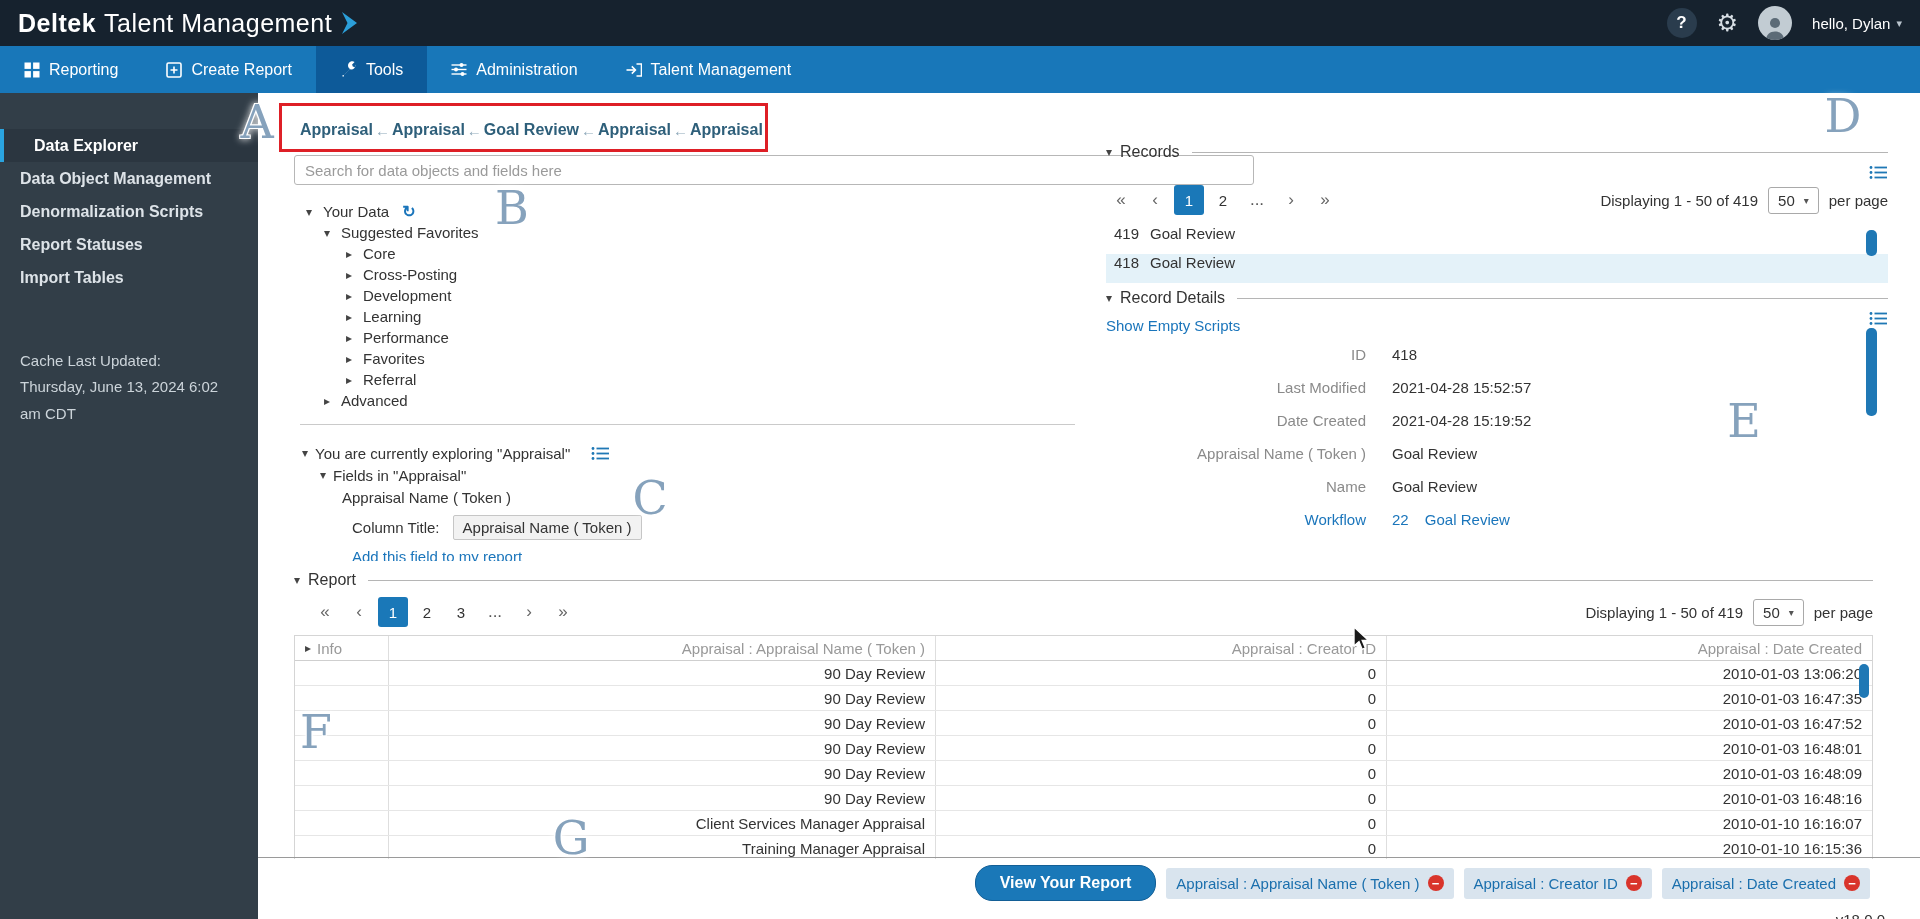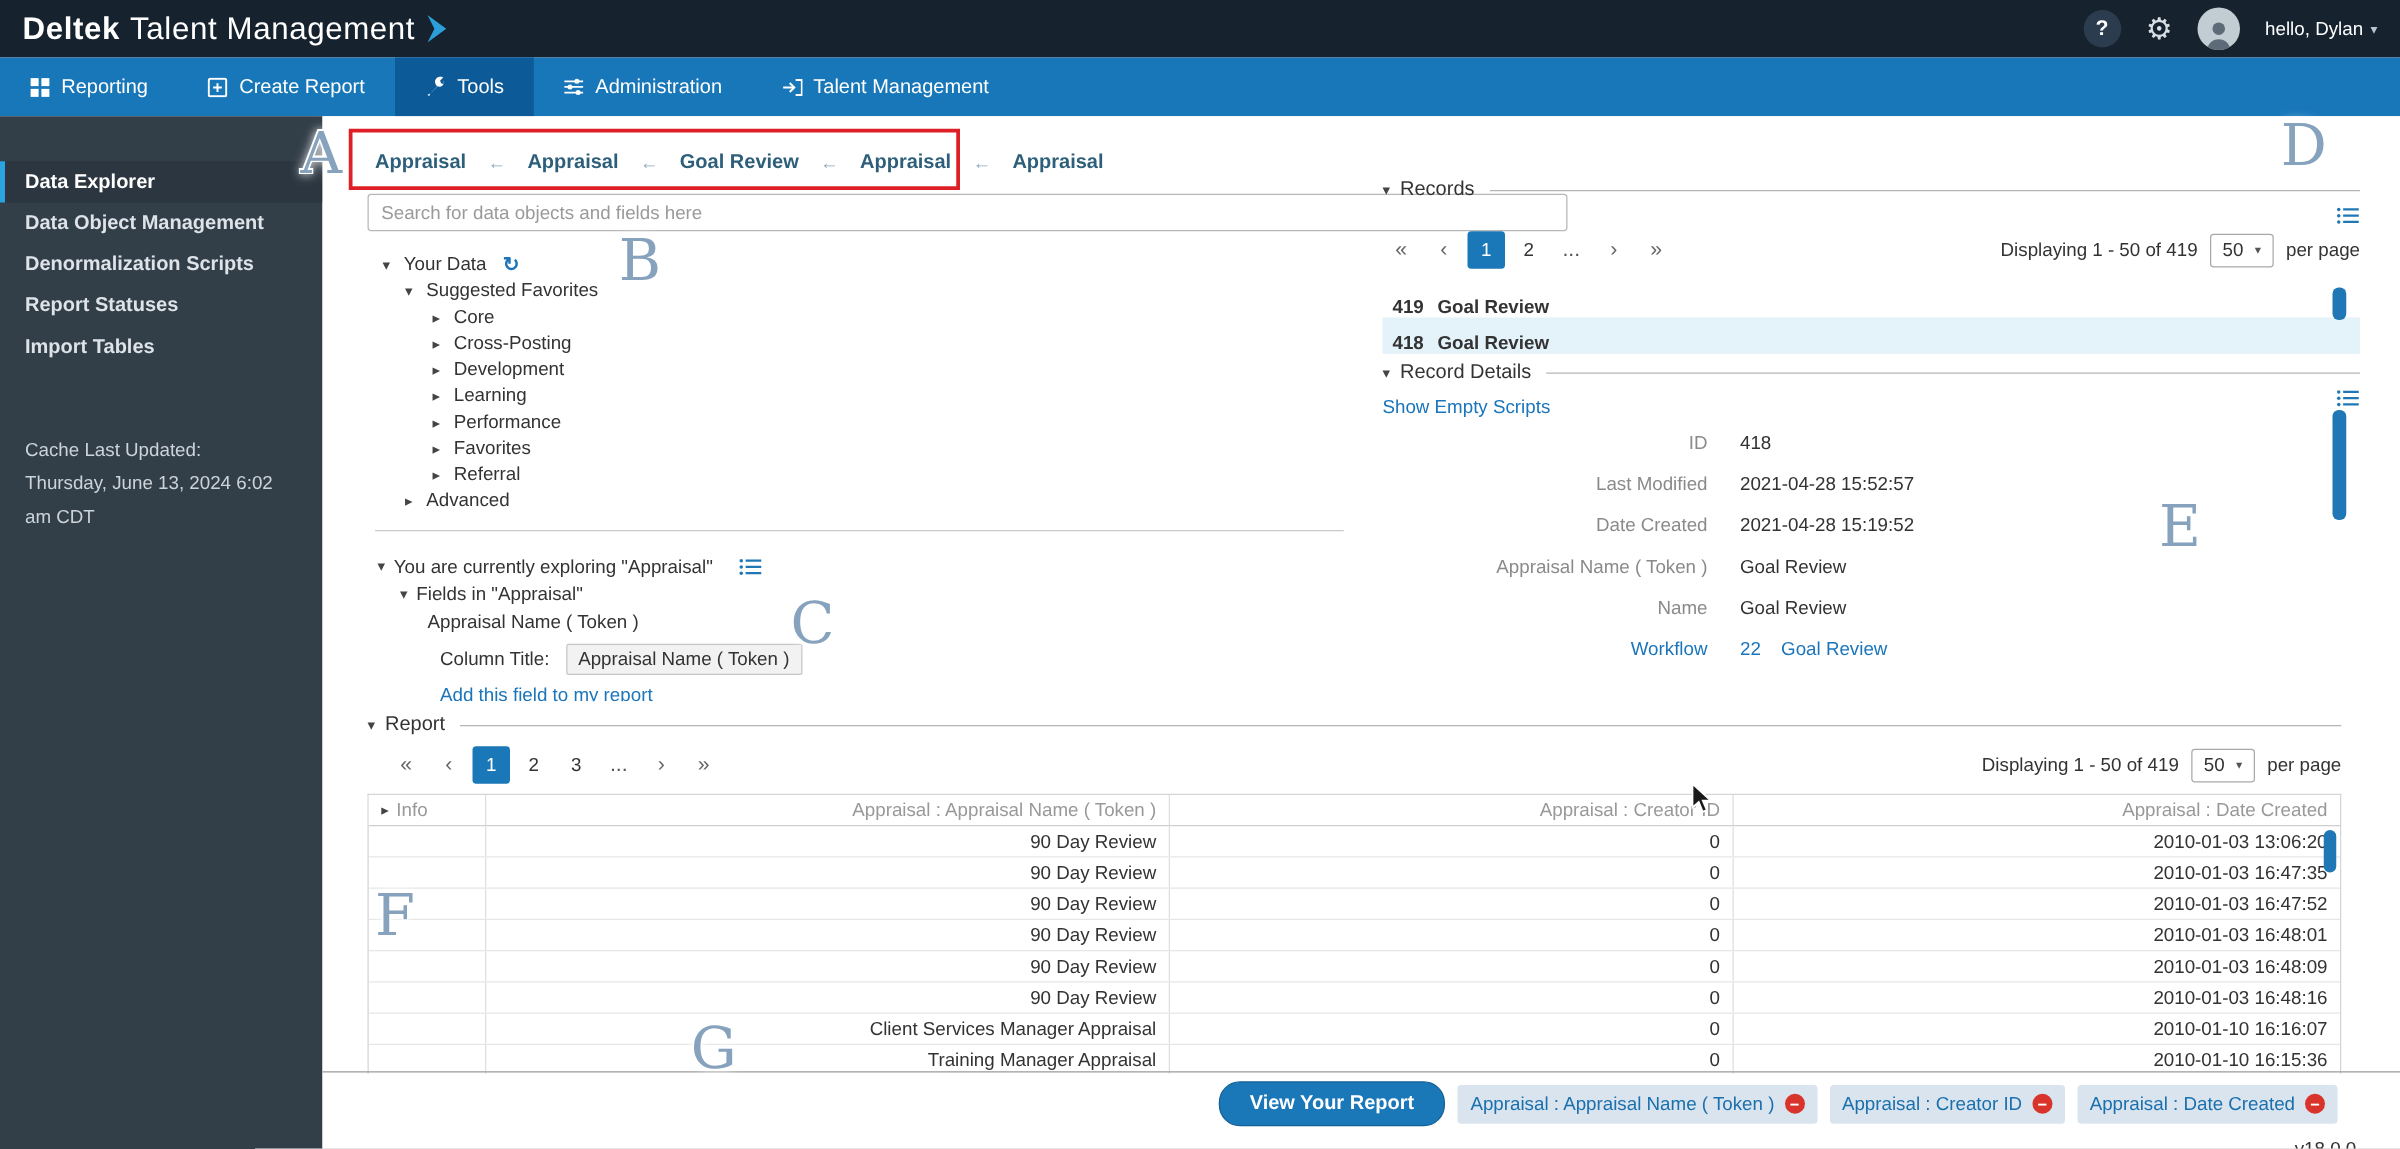--- a/index.html
+++ b/index.html
@@ -36,7 +36,7 @@
 
   
   .explorer { width:838px; flex-shrink:0; }
-  .breadcrumb { margin:22px 0 0 42px; height:30px; display:flex; align-items:center; gap:17px; font-size:16px; font-weight:bold; color:#2e5f7a; }
+  .breadcrumb { margin:22px 0 0 42px; height:30px; display:flex; align-items:center; gap:2px; font-size:16px; font-weight:bold; color:#2e5f7a; }
   .breadcrumb .sep { color:#8fa9ba; font-weight:normal; font-size:15px; }
   .breadcrumb .bc-item { cursor:pointer; }
   .search { display:block; margin:10px 0 0 36px; width:960px; height:30px; border:1px solid #b7b7b7; border-radius:3px; padding:0 10px; font-size:15px; color:#444; font-family:"Liberation Sans", sans-serif; }

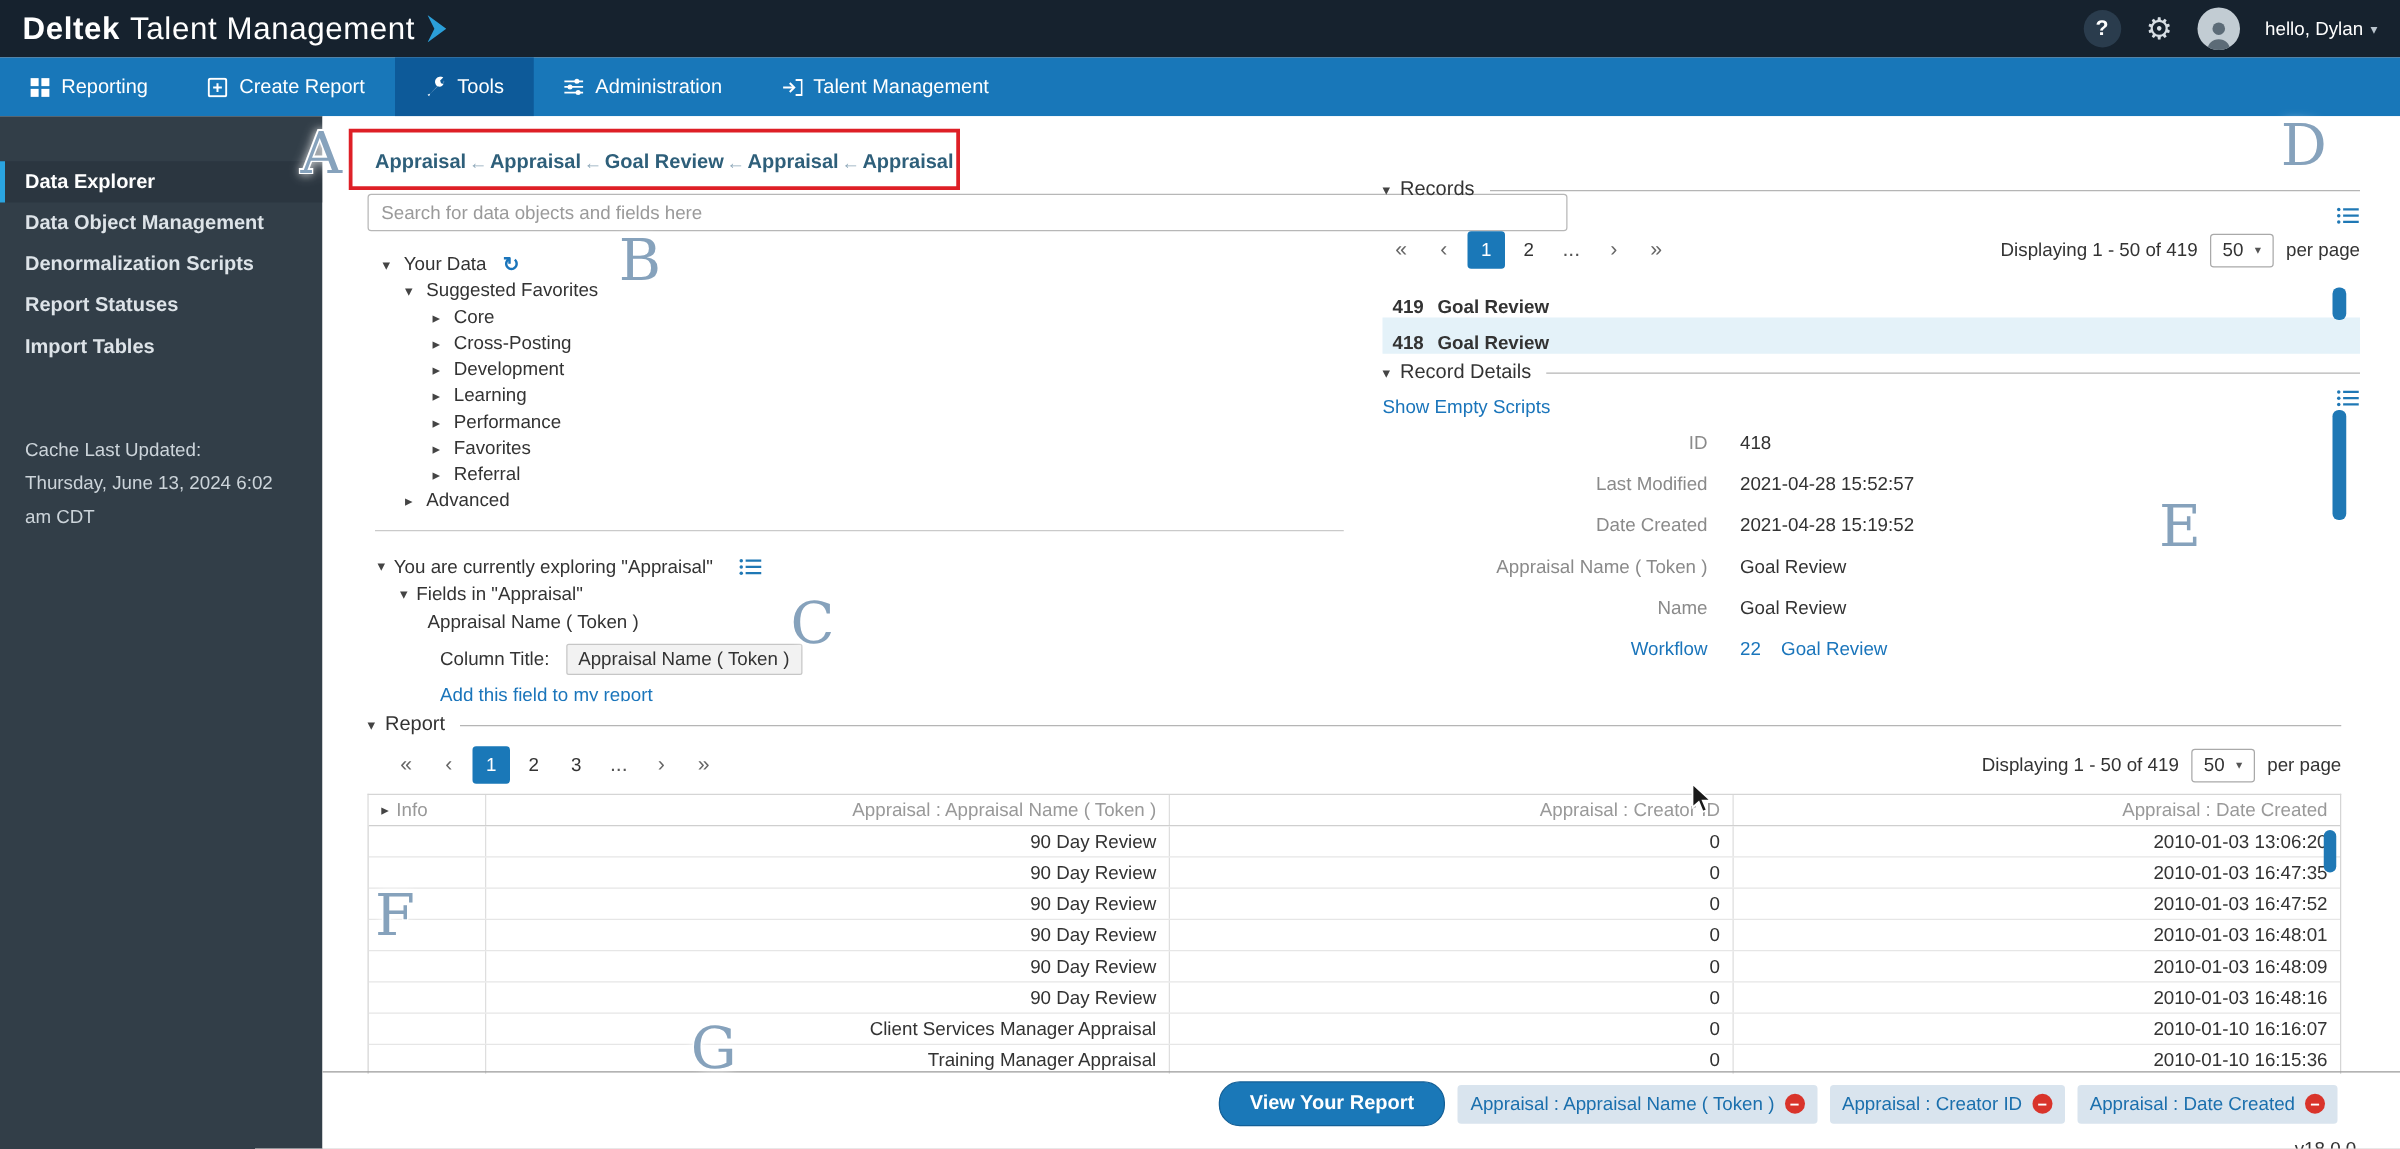--- a/index.html
+++ b/index.html
@@ -28,7 +28,7 @@
   .body { display:flex; height:826px; }
   .sidebar { width:258px; background:#323e48; flex-shrink:0; padding-top:36px; }
   .side-item { padding:7px 20px; height:33px; font-size:16px; font-weight:bold; color:#dde3e8; cursor:pointer; display:flex; align-items:center; }
-  .side-item.active { color:#fff; background:#2b3640; border-left:4px solid #2aa4e0; padding-left:16px; }
+  .side-item.active { color:#fff; background:#2b3640; border-left:4px solid #2aa4e0; padding-left:30px; }
   .cache { margin-top:54px; padding:0 20px; font-size:15px; color:#ccd4da; line-height:1.75; }
 
   .main { flex:1; position:relative; background:#fff; }

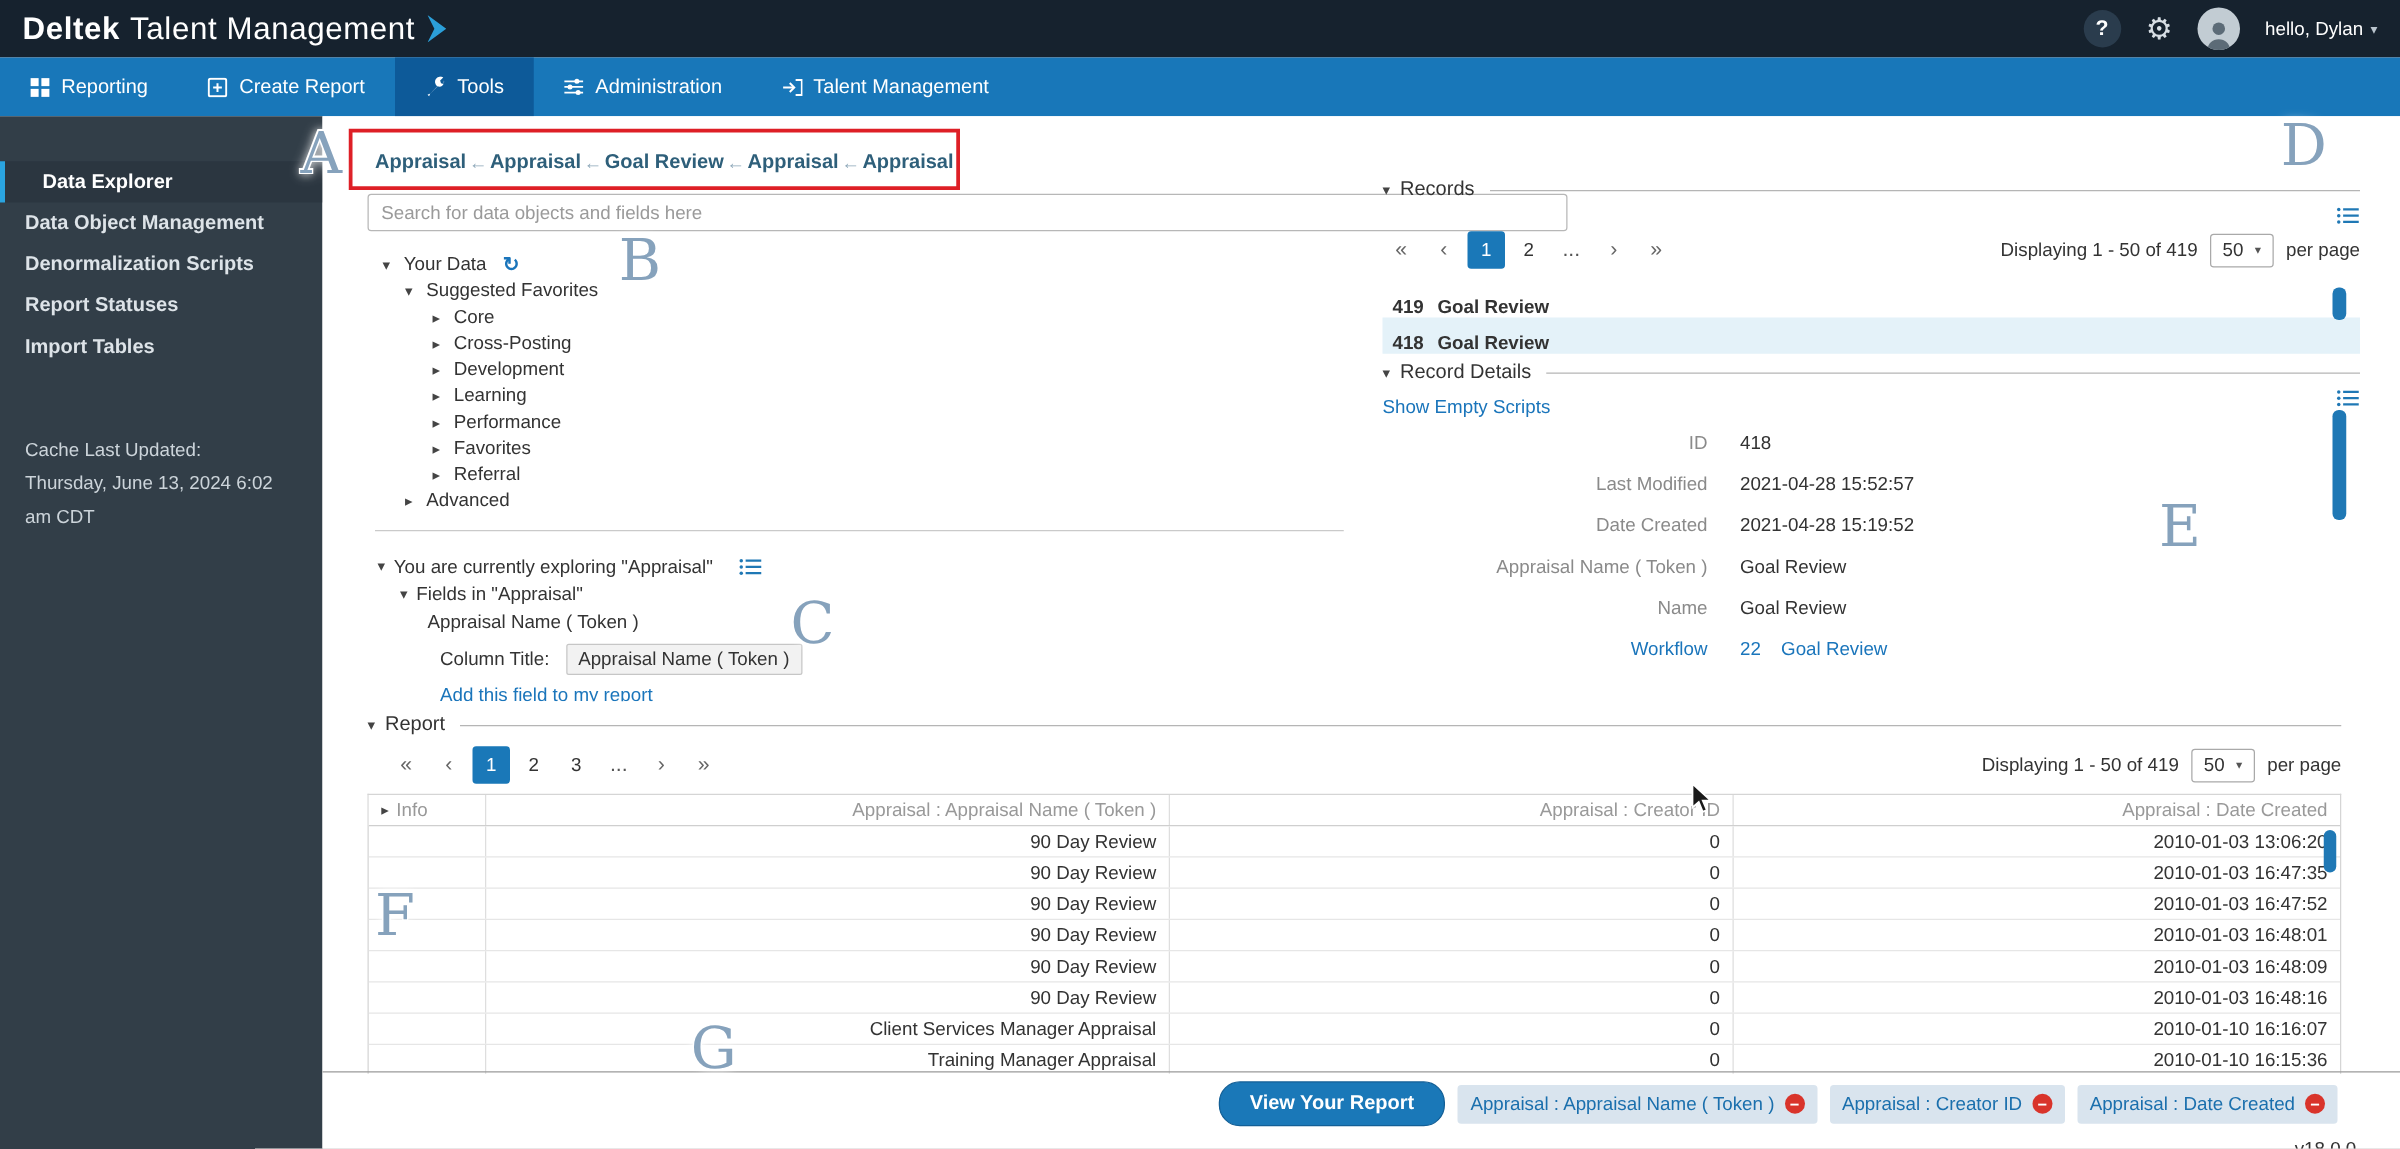--- a/index.html
+++ b/index.html
@@ -71,7 +71,7 @@
   .select { border:1px solid #a9a9a9; border-radius:3px; padding:4px 9px; font-size:15px; display:flex; gap:9px; align-items:center; background:#fff; cursor:pointer; }
   .select .sm { font-size:10px; color:#555; }
   .rec-list { margin-top:10px; }
-  .rec-row { display:flex; align-items:flex-end; height:29px; padding:0 8px; font-size:15px; color:#333; cursor:pointer;font-weight:bold; }
+  .rec-row { display:flex; align-items:flex-start; height:29px; padding:0 8px; font-size:15px; color:#333; cursor:pointer; }
   .rec-row.selected { background:#e4f2f9; }
   .rec-id { width:36px; }
   .details-head { margin-top:6px; }

